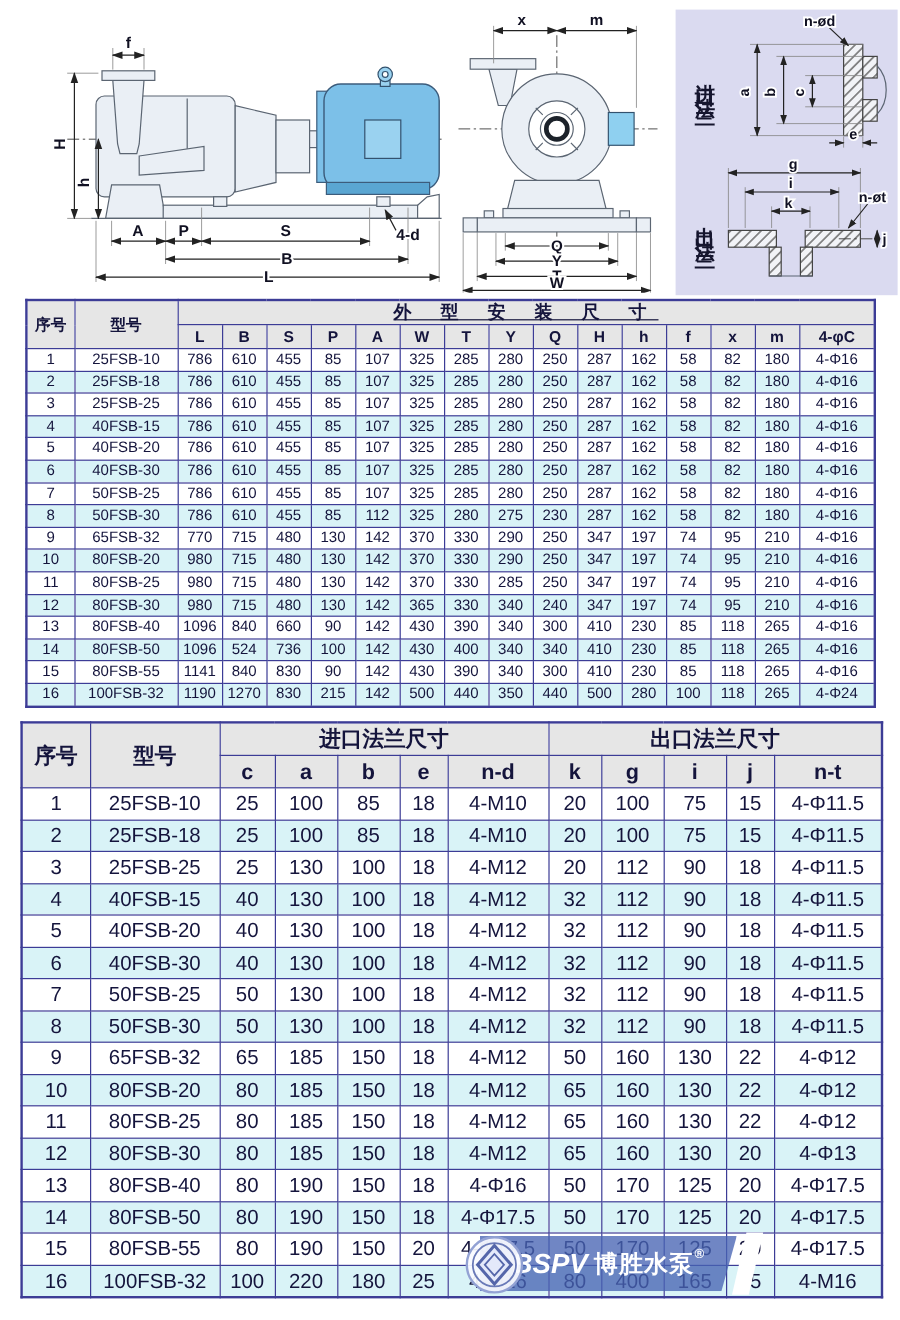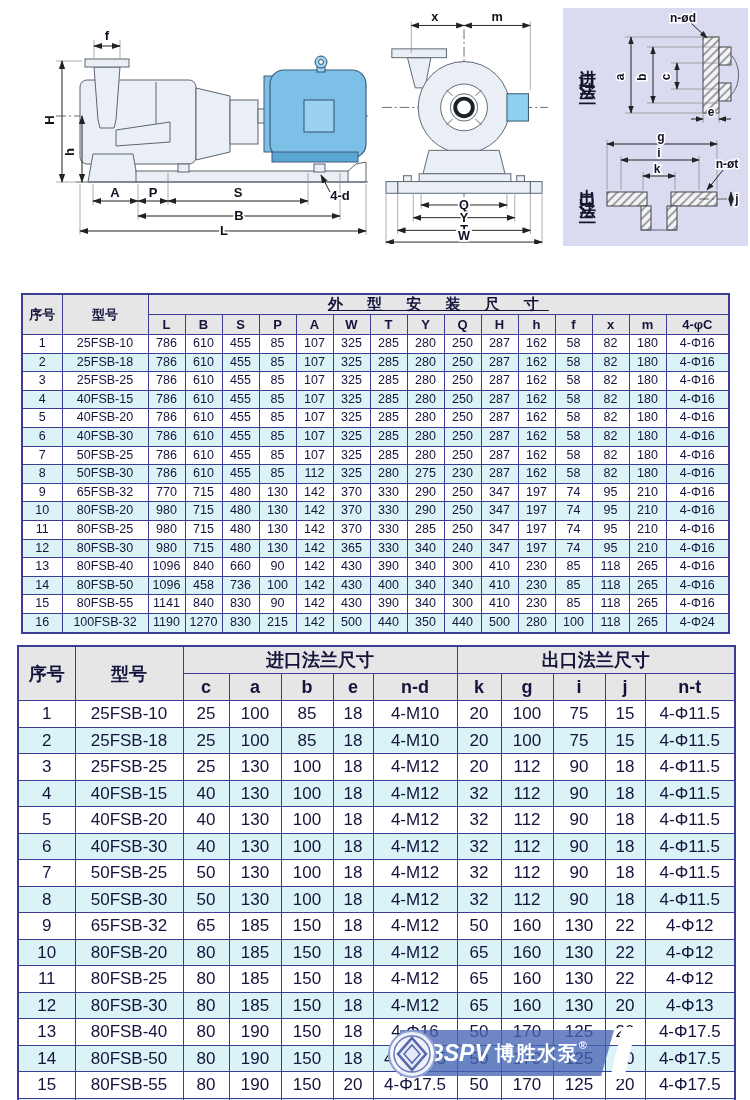--- a/index.html
+++ b/index.html
@@ -22,7 +22,7 @@
   svg .dlbs{font:bold 12px "Liberation Sans",sans-serif;fill:#101022;paint-order:stroke;
     stroke:#fff;stroke-width:3px;text-anchor:middle;}
   
-  table{border-collapse:collapse;table-layout:fixed;position:absolute;background:#fff;margin-top:44px;}
+  table{border-collapse:collapse;table-layout:fixed;position:absolute;background:#fff;}
   th,td{border:1px solid #3c3c96;text-align:center;padding:0;overflow:hidden;white-space:nowrap;}
   thead th{background:#e6e6e6;font-weight:bold;}
   tbody tr:nth-child(even) td{background:#d9f3f7;}

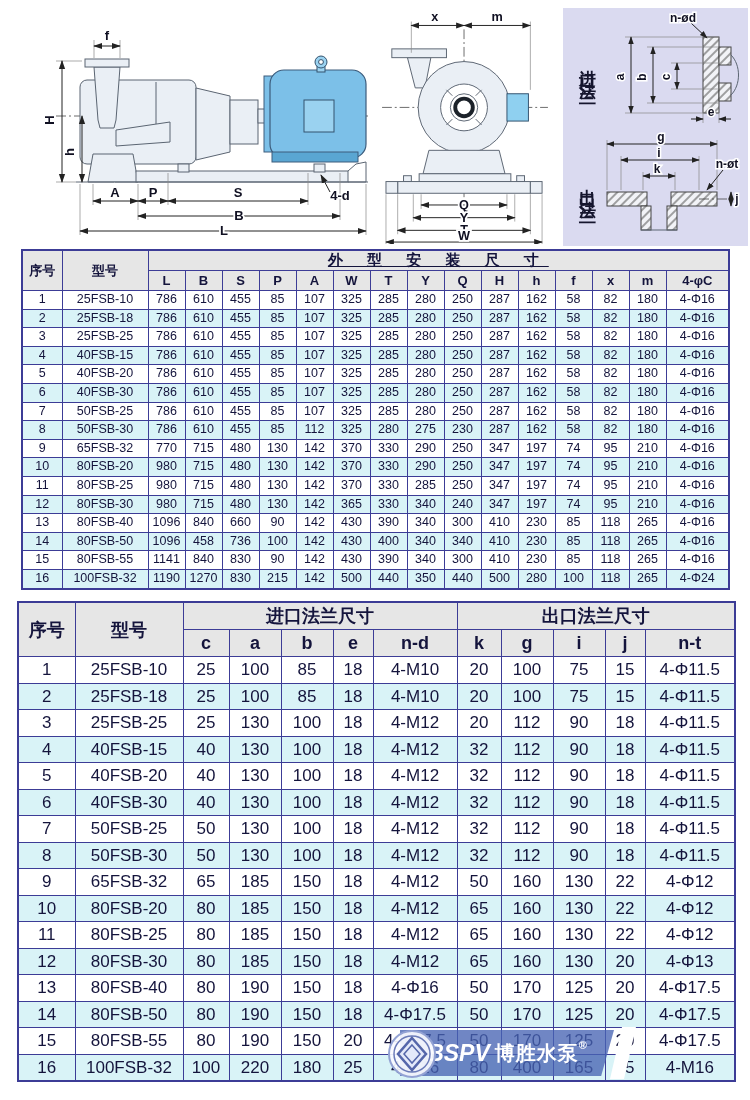--- a/index.html
+++ b/index.html
@@ -553,7 +553,7 @@
         <td>14</td>
         <td>80FSB-50</td>
         <td>1096</td>
-        <td>458</td>
+        <td>524</td>
         <td>736</td>
         <td>100</td>
         <td>142</td>

